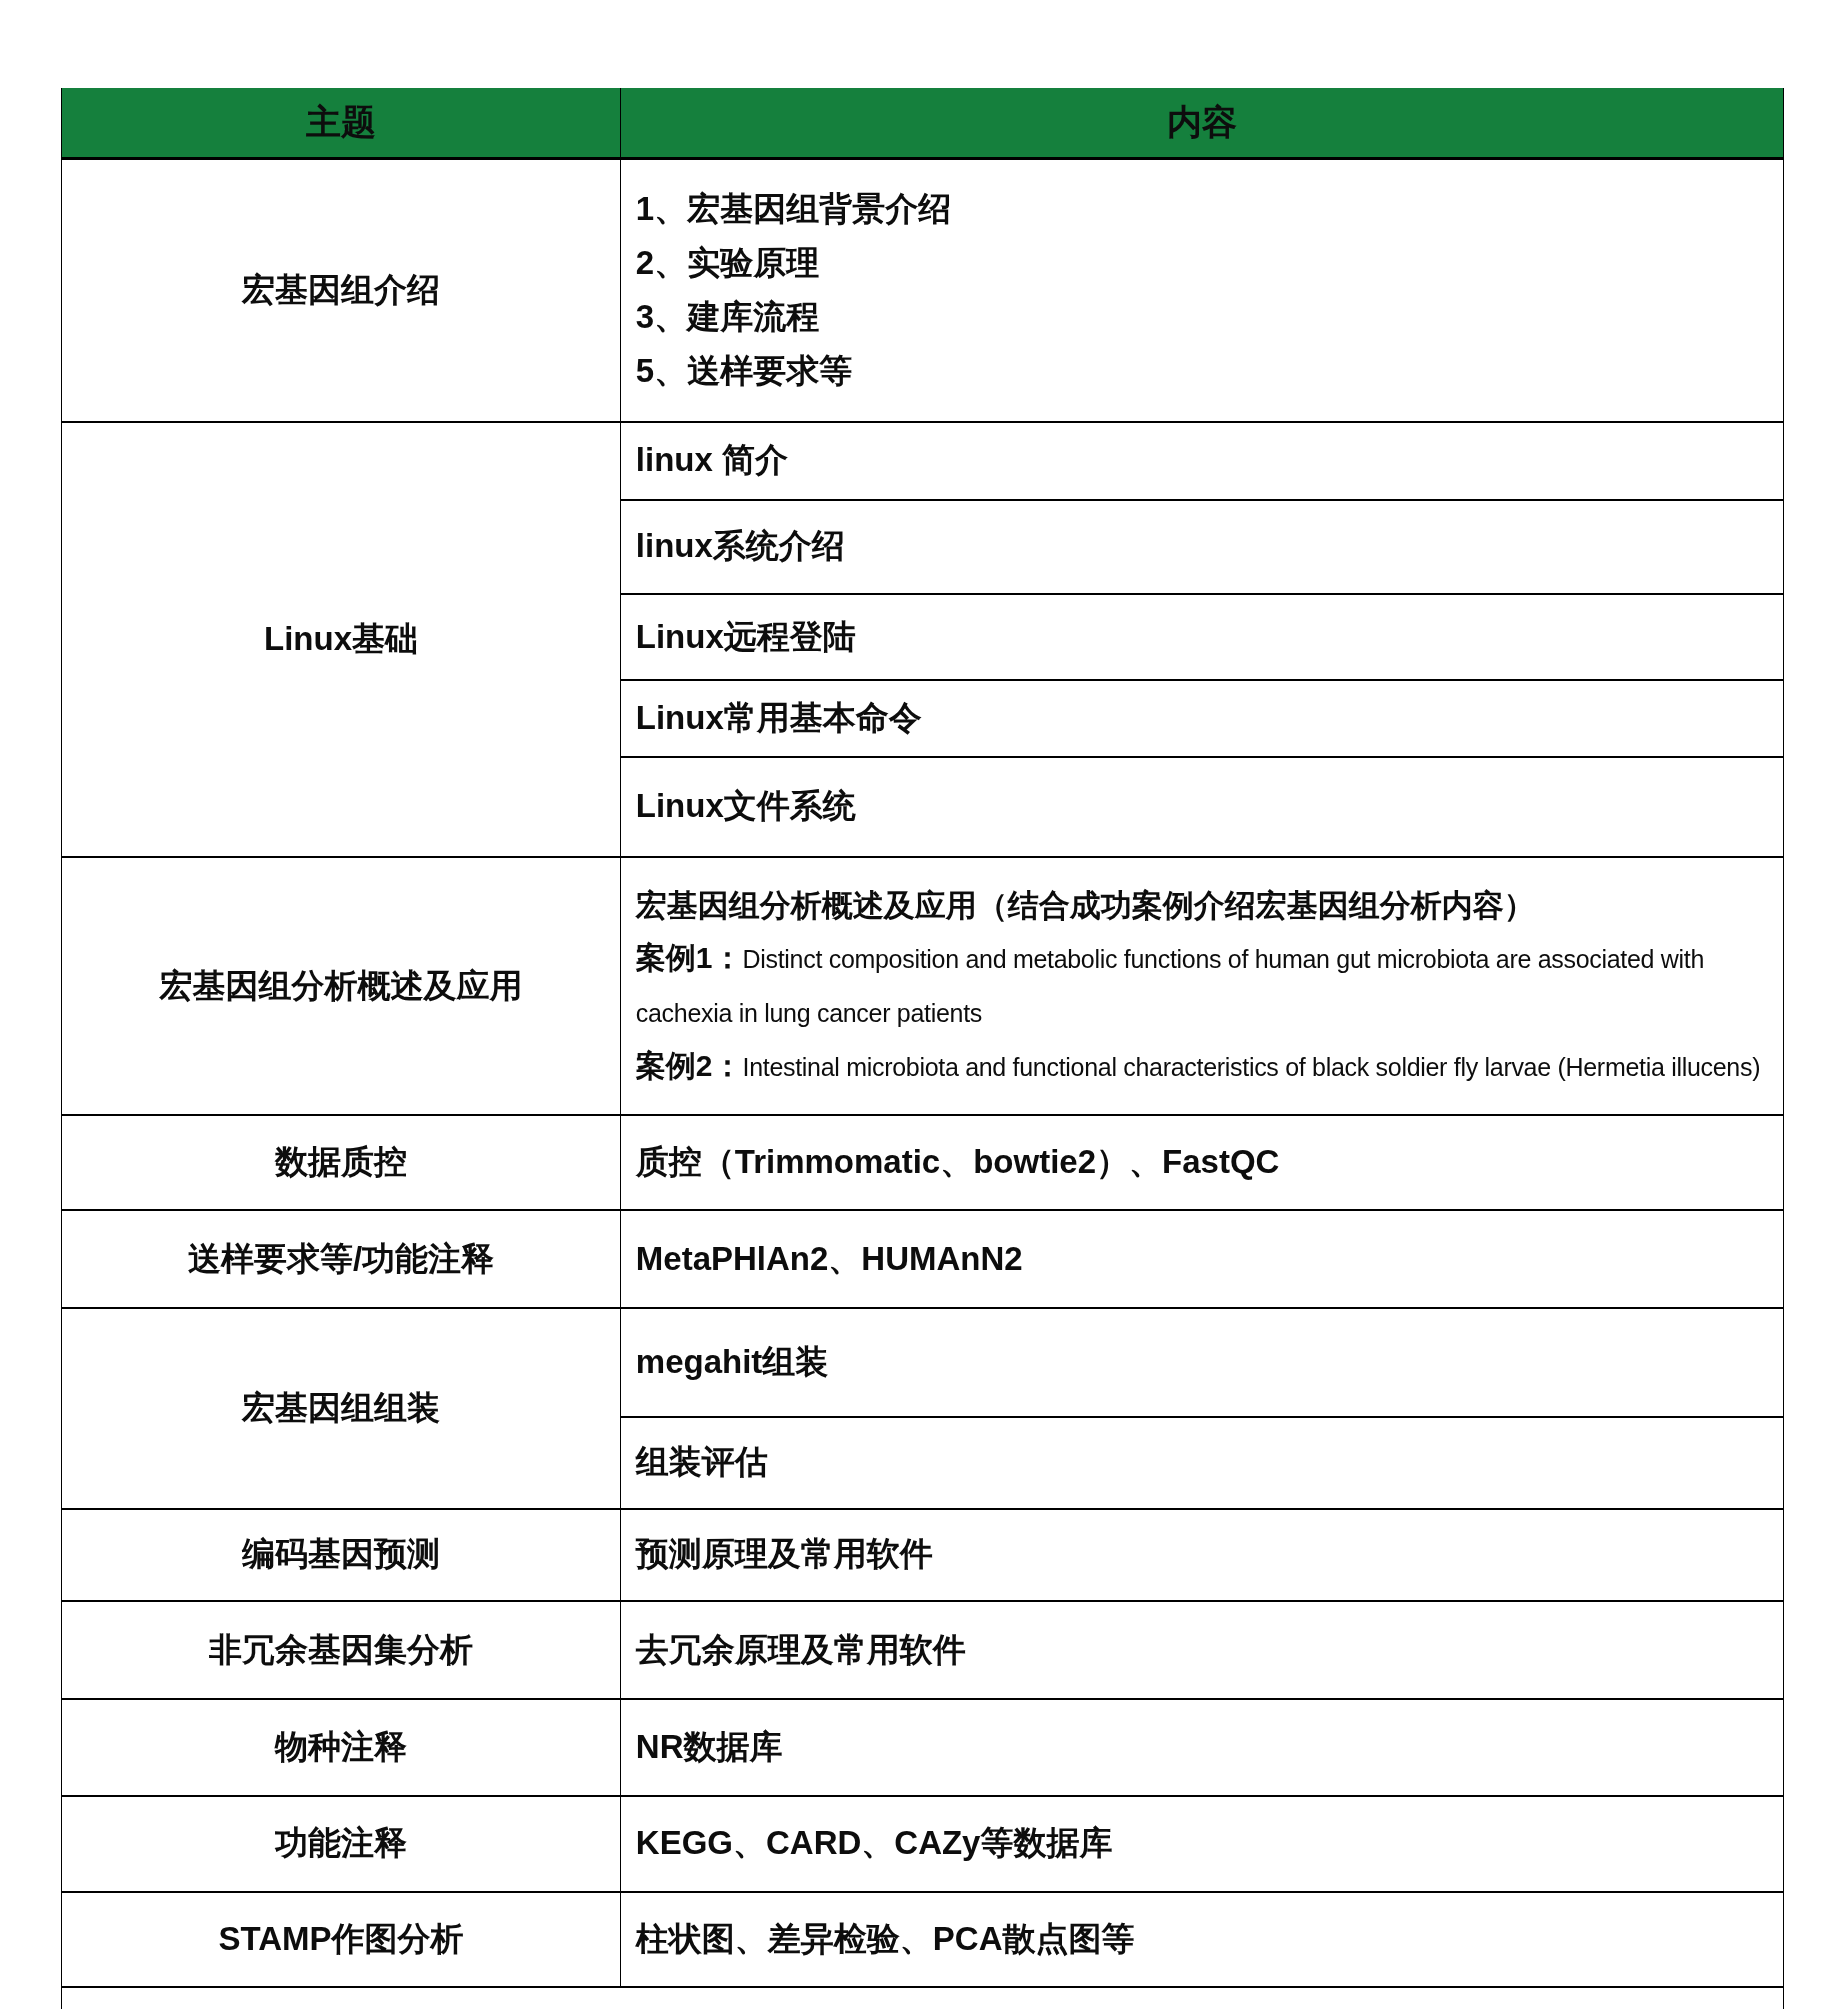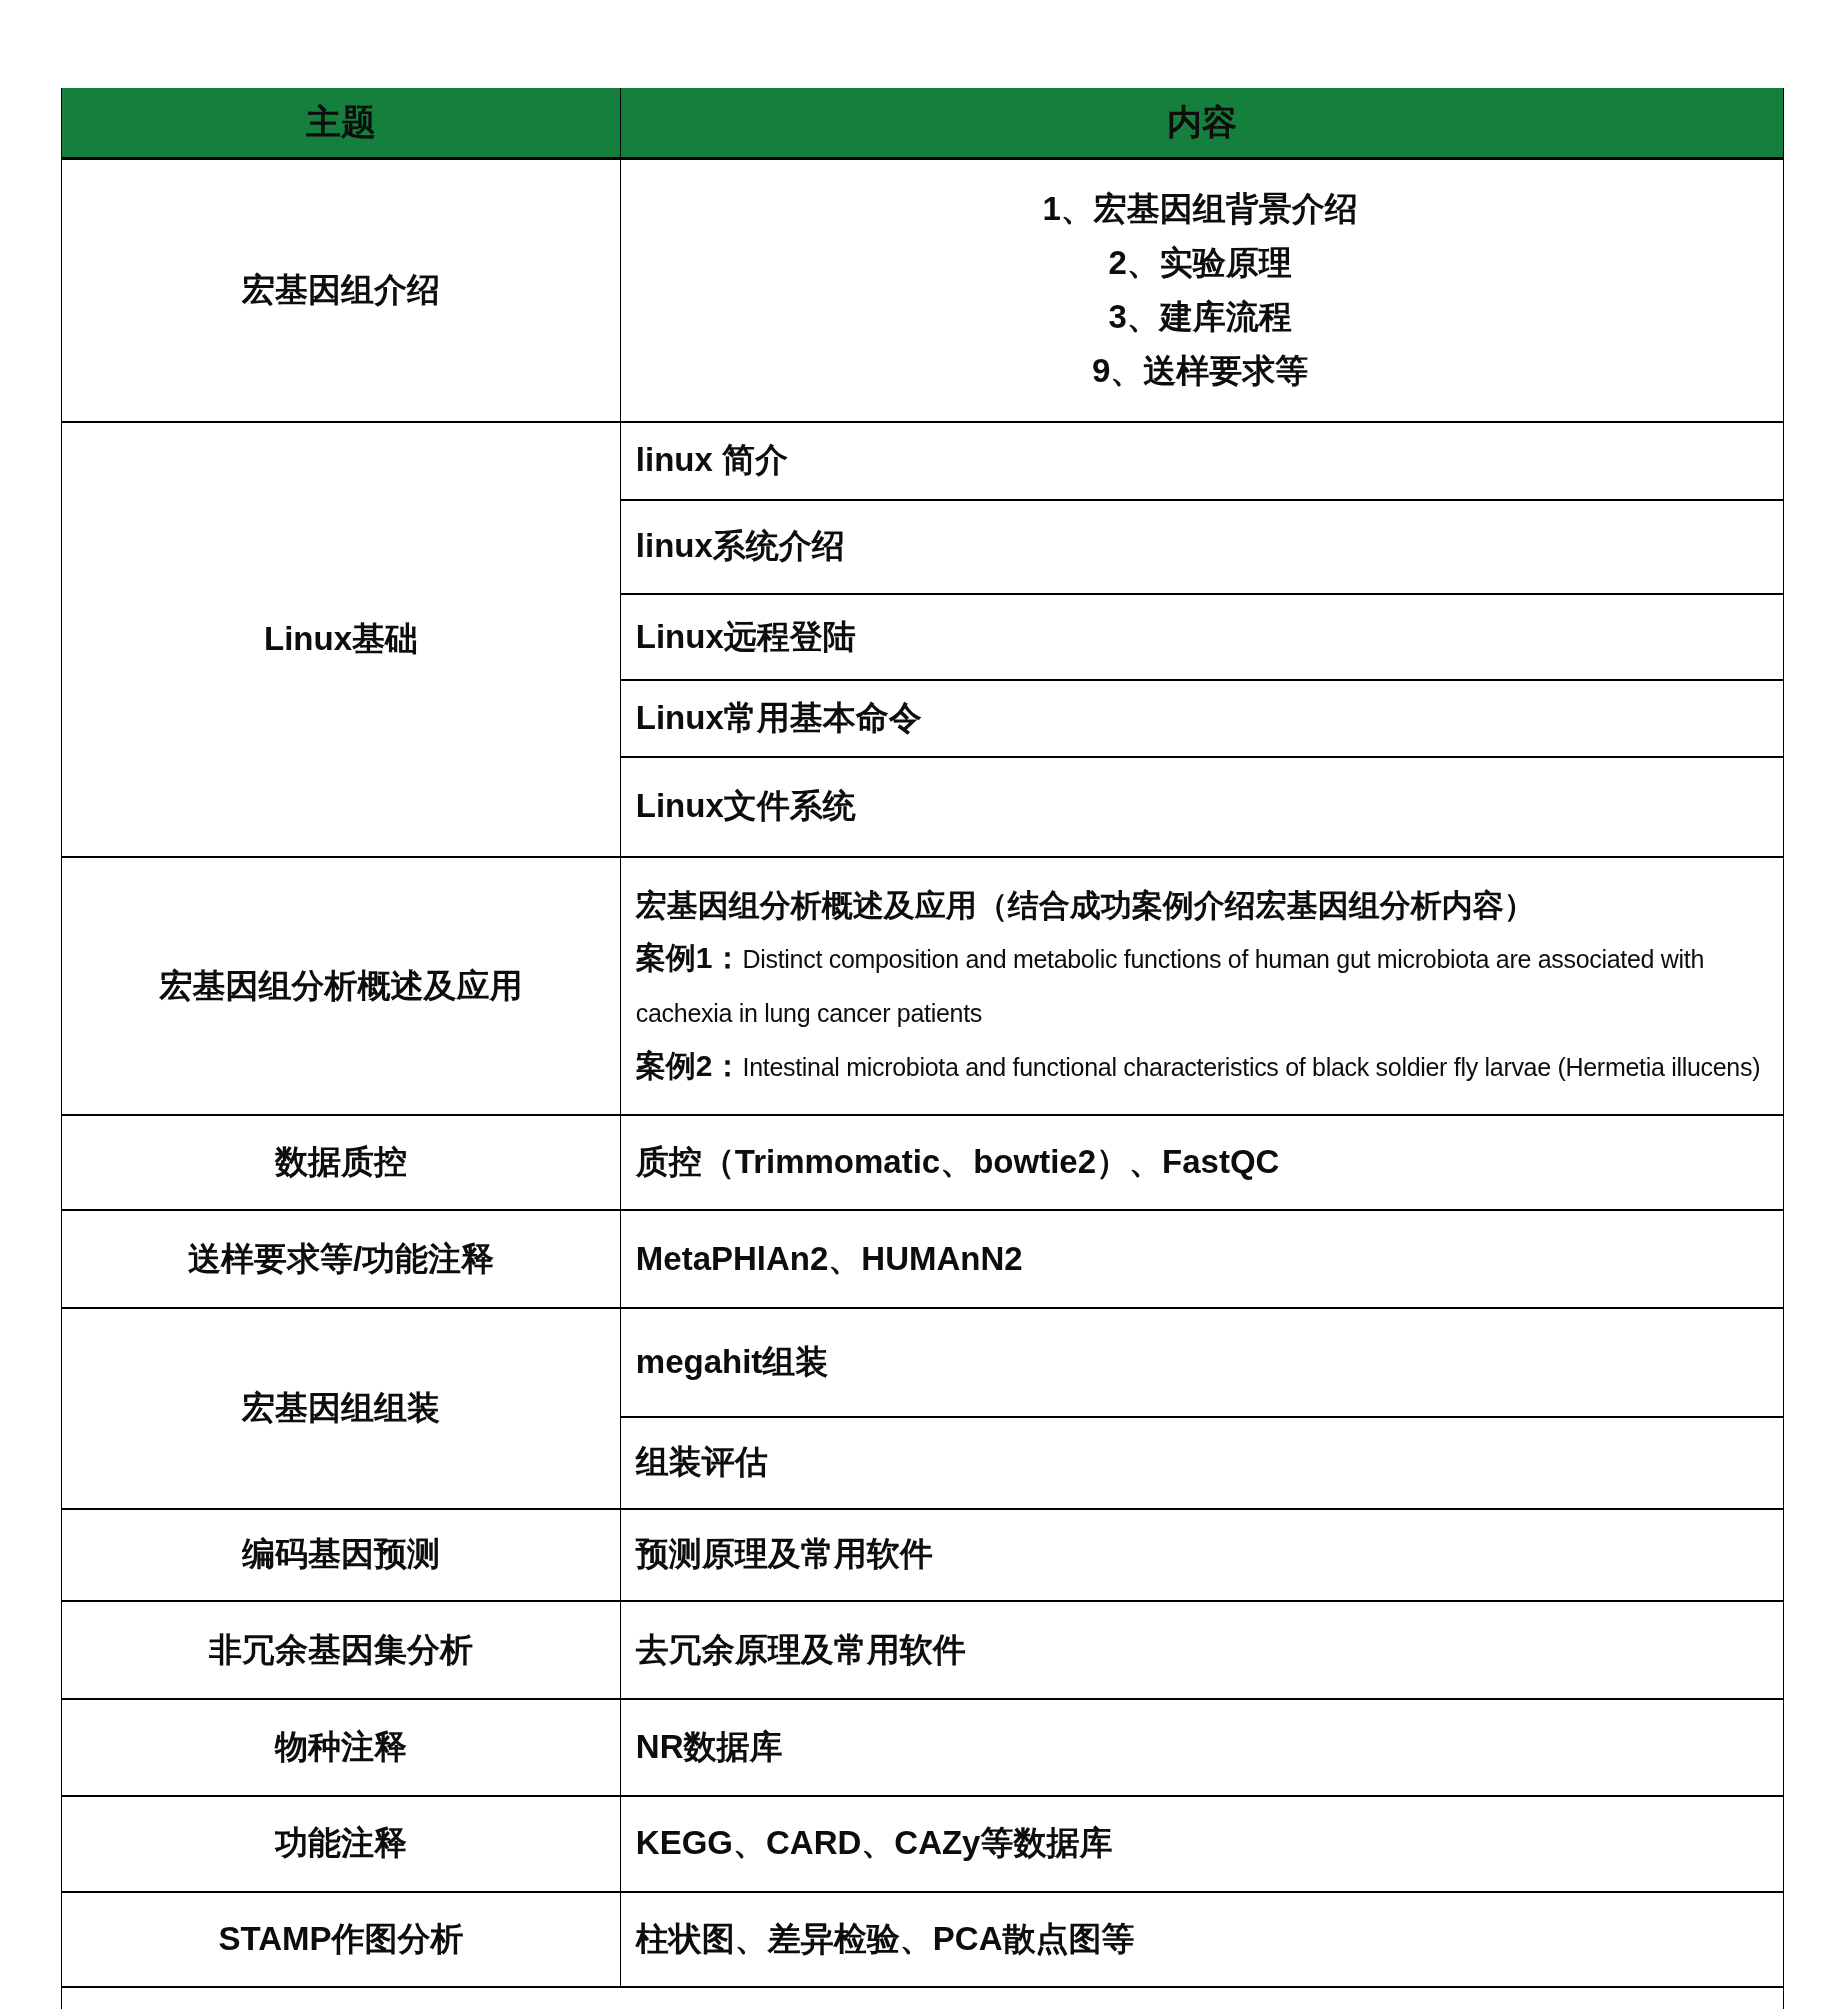--- a/index.html
+++ b/index.html
@@ -62,7 +62,7 @@
 
   
   tr.h75  > *{ height: 67px; }
-  tr.h267 td { height: 246px; text-align: center; }
+  tr.h267 td { height: 246px; }
   tr.h72  td { height: 61px; }
   tr.h90  td { height: 78px; margin-left: 36px; }
   tr.h81  td { height: 69px; }

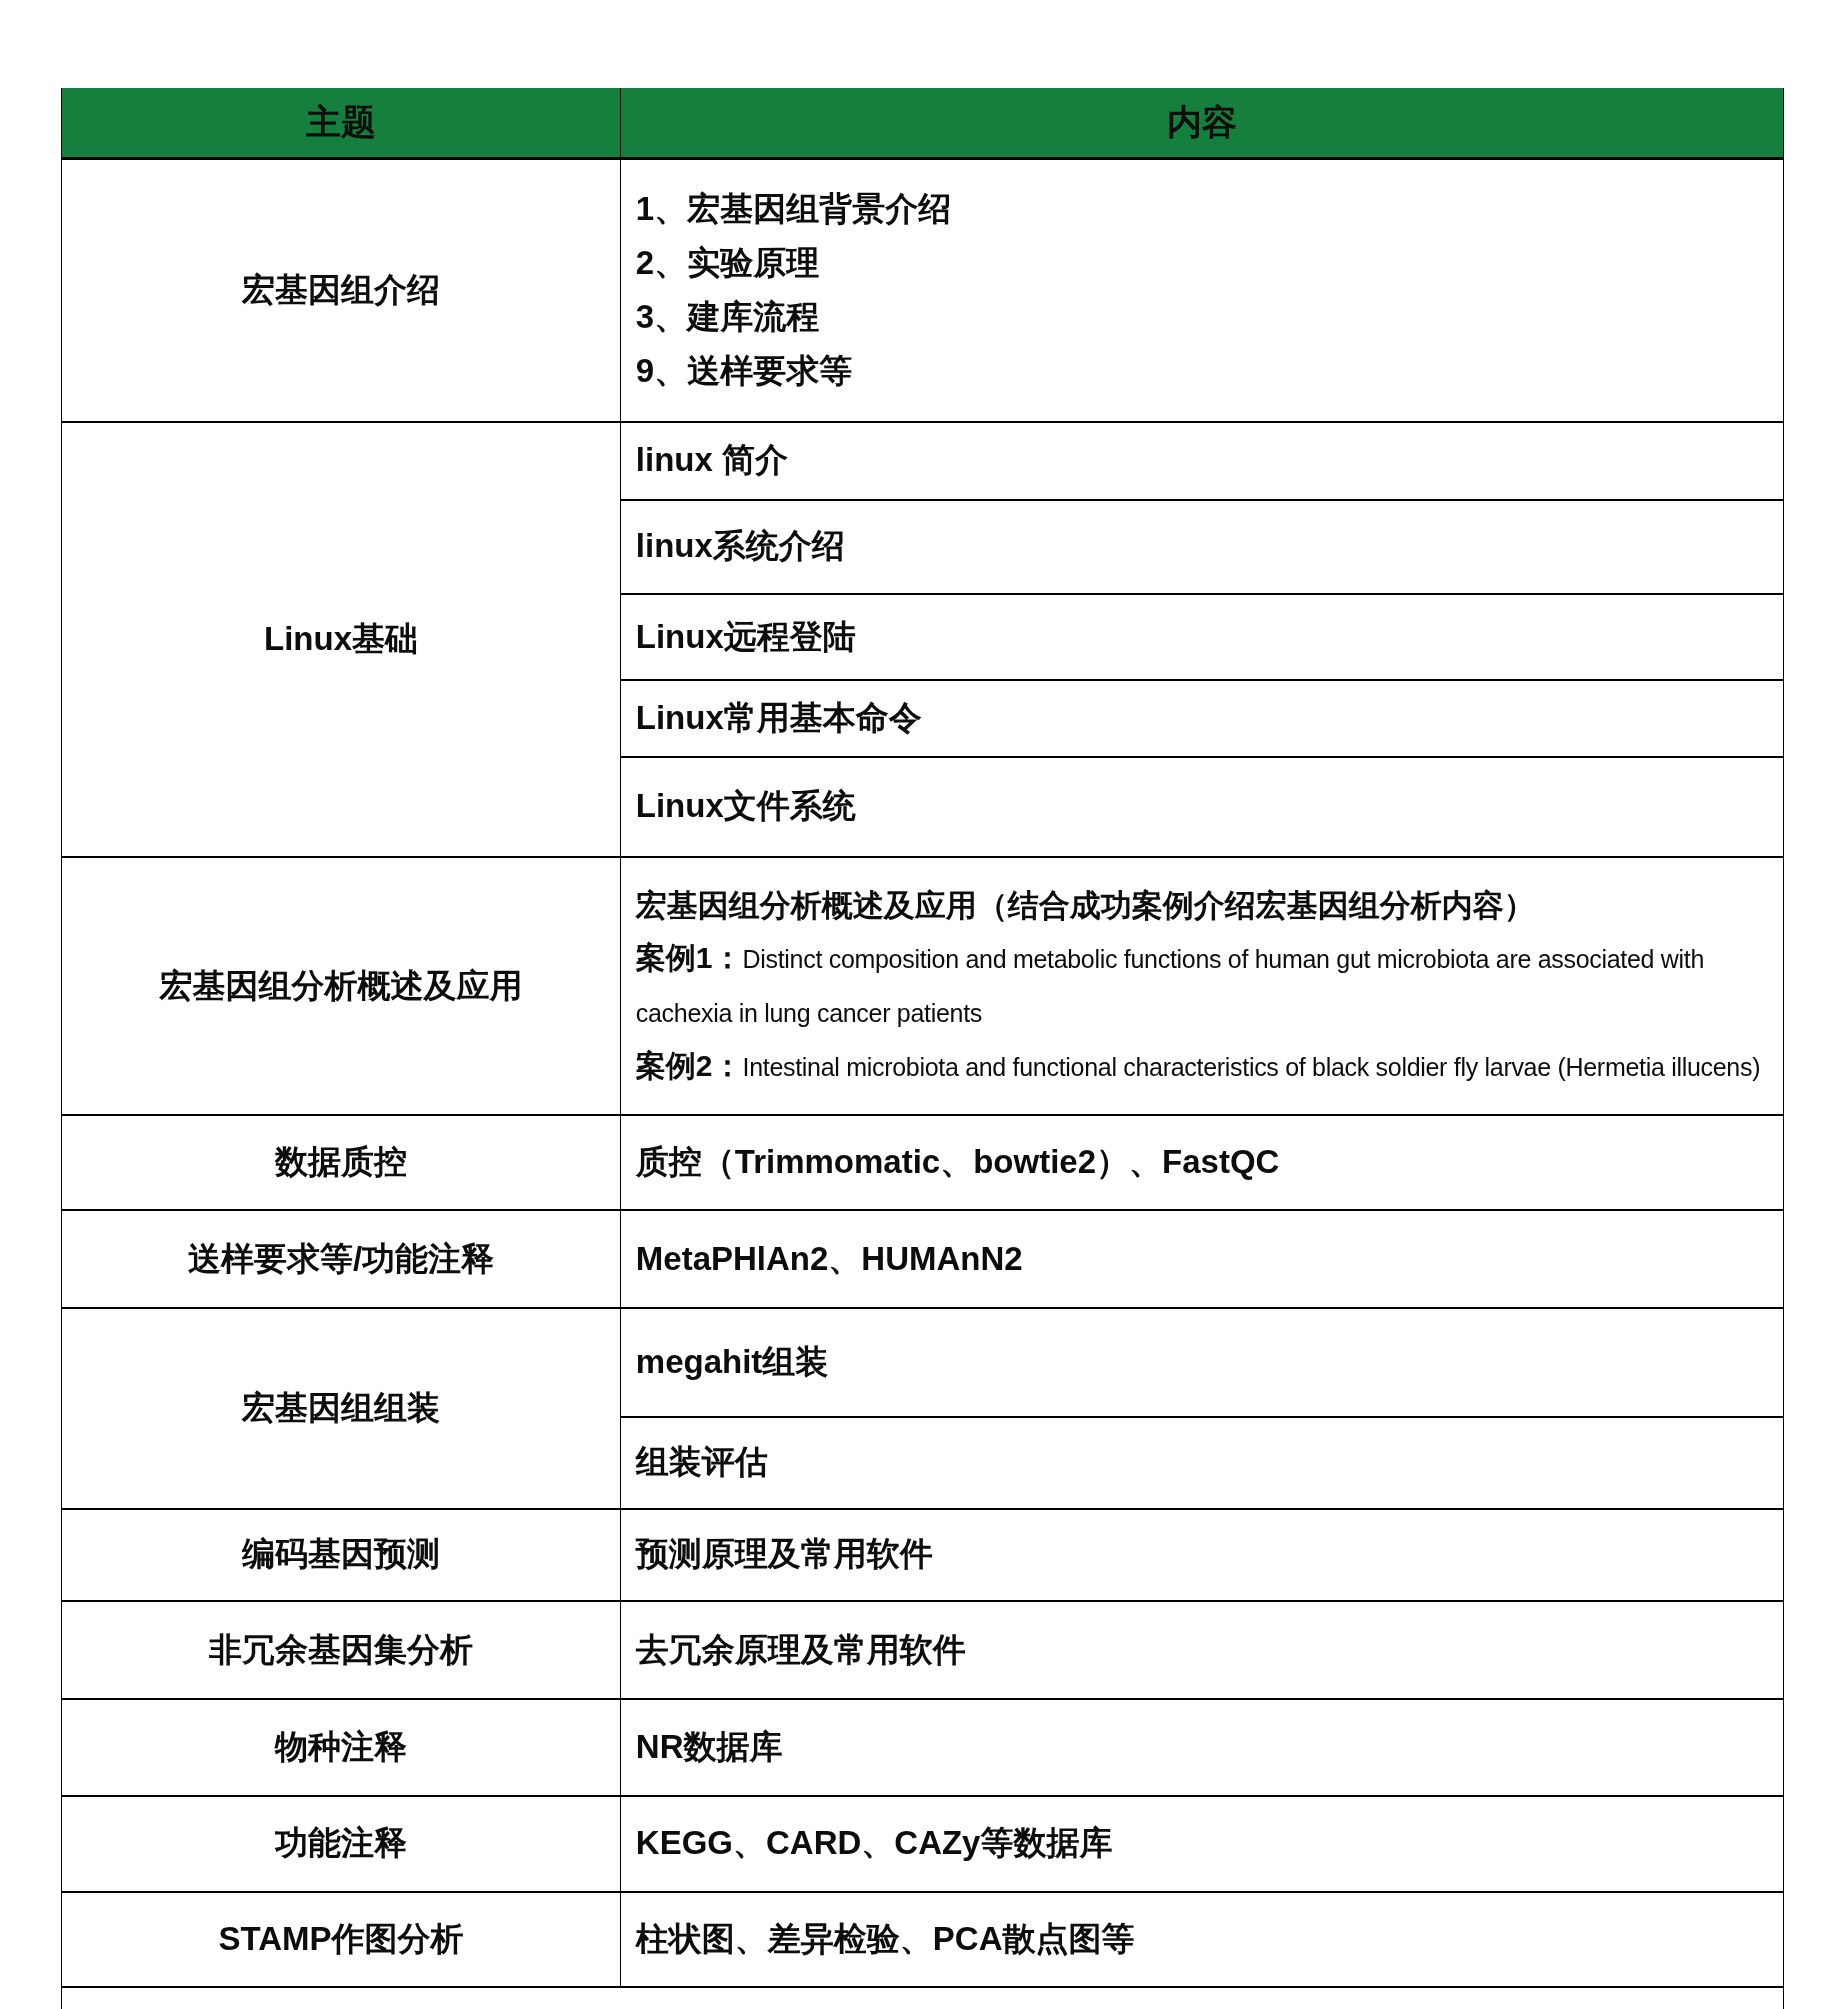--- a/index.html
+++ b/index.html
@@ -122,7 +122,7 @@
         <div class="list-line">1、宏基因组背景介绍</div>
         <div class="list-line">2、实验原理</div>
         <div class="list-line">3、建库流程</div>
-        <div class="list-line">9、送样要求等</div>
+        <div class="list-line">5、送样要求等</div>
       </td>
     </tr>
 

